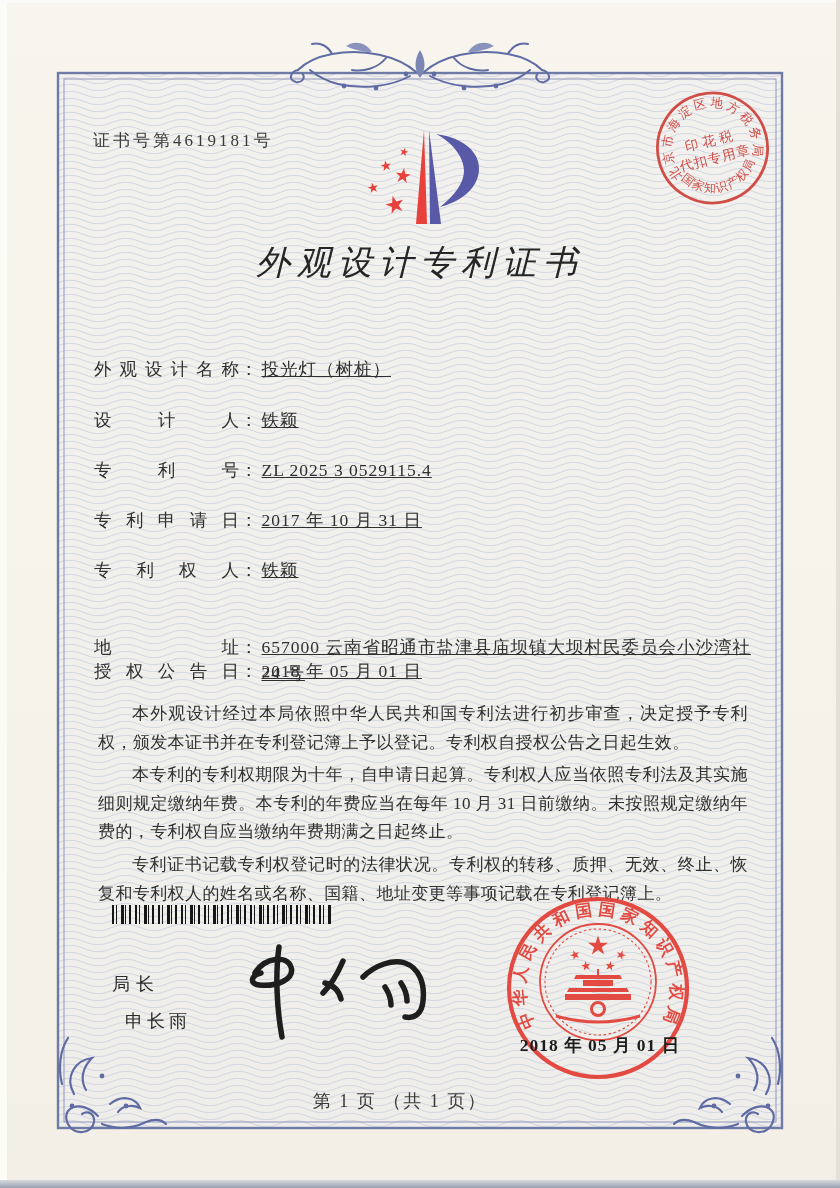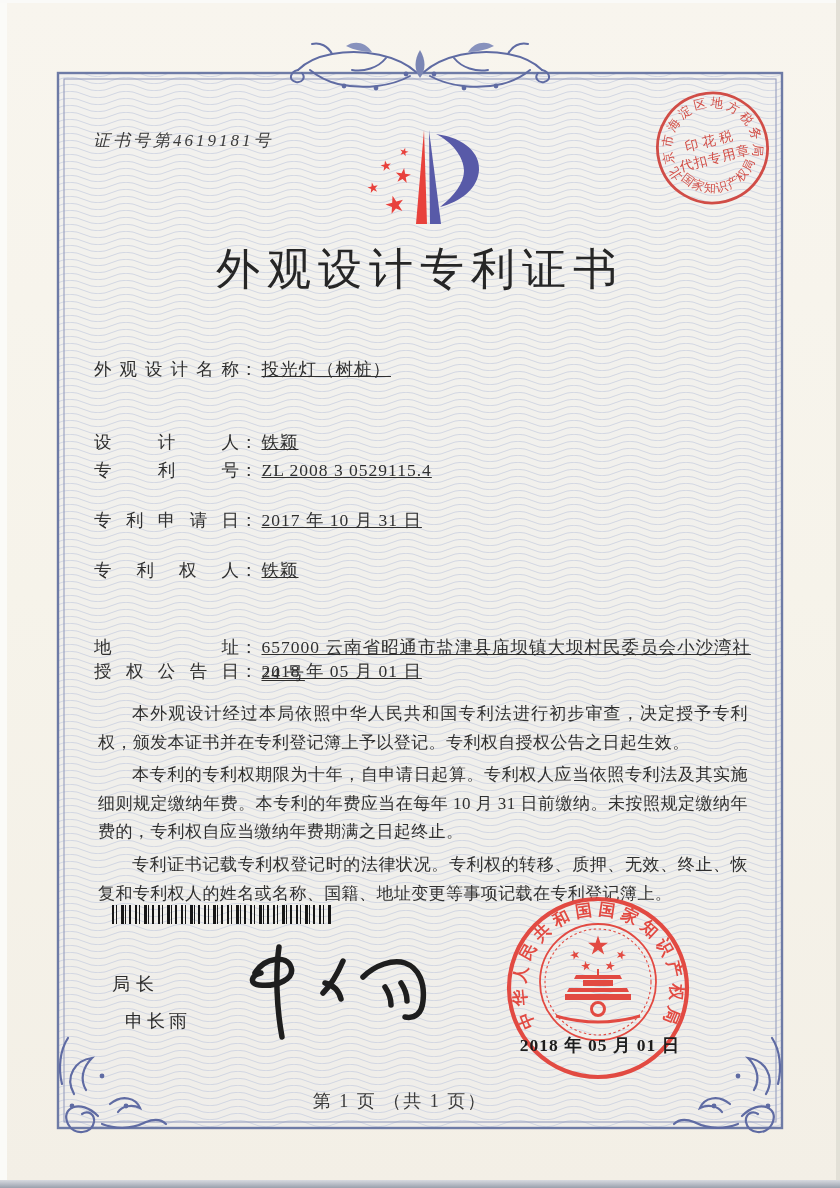--- a/index.html
+++ b/index.html
@@ -15,7 +15,7 @@
   .edge-bottom{left:0;top:1180px;width:840px;height:8px;background:linear-gradient(180deg,#d8dae0,#9aa1ad);}
   .edge-right{left:836px;top:0;width:4px;height:1188px;background:#e3e0d7;}
 
-  .cert-no{left:93px;top:129px;font-size:17px;letter-spacing:3px;color:#3a3a3a;font-style:italic;}
+  .cert-no{left:93px;top:129px;font-size:17px;letter-spacing:3px;color:#3a3a3a;}
   .title{left:0;top:240px;width:840px;text-align:center;font-size:44px;letter-spacing:7px;color:#262626;font-weight:400;}
 
   .frow{left:94px;display:flex;align-items:flex-start;font-size:17.5px;line-height:26px;}

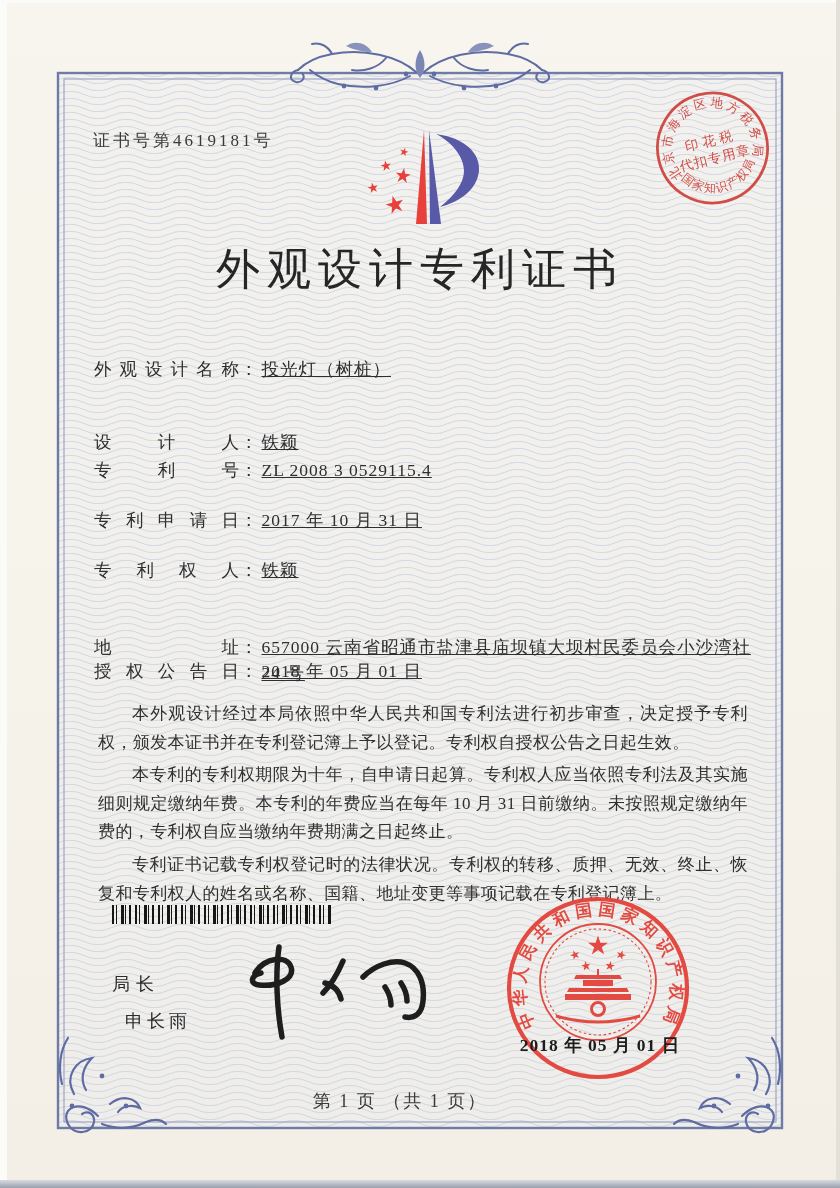--- a/index.html
+++ b/index.html
@@ -16,7 +16,7 @@
   .edge-right{left:836px;top:0;width:4px;height:1188px;background:#e3e0d7;}
 
   .cert-no{left:93px;top:129px;font-size:17px;letter-spacing:3px;color:#3a3a3a;}
-  .title{left:0;top:240px;width:840px;text-align:center;font-size:44px;letter-spacing:7px;color:#262626;font-weight:400;}
+  .title{left:0;top:240px;width:840px;text-align:center;font-size:34px;letter-spacing:7px;color:#262626;font-weight:400;font-style:italic;}
 
   .frow{left:94px;display:flex;align-items:flex-start;font-size:17.5px;line-height:26px;}
   .flabel{display:inline-block;width:146px;text-align-last:justify;text-justify:inter-character;letter-spacing:1px;flex:0 0 146px;}

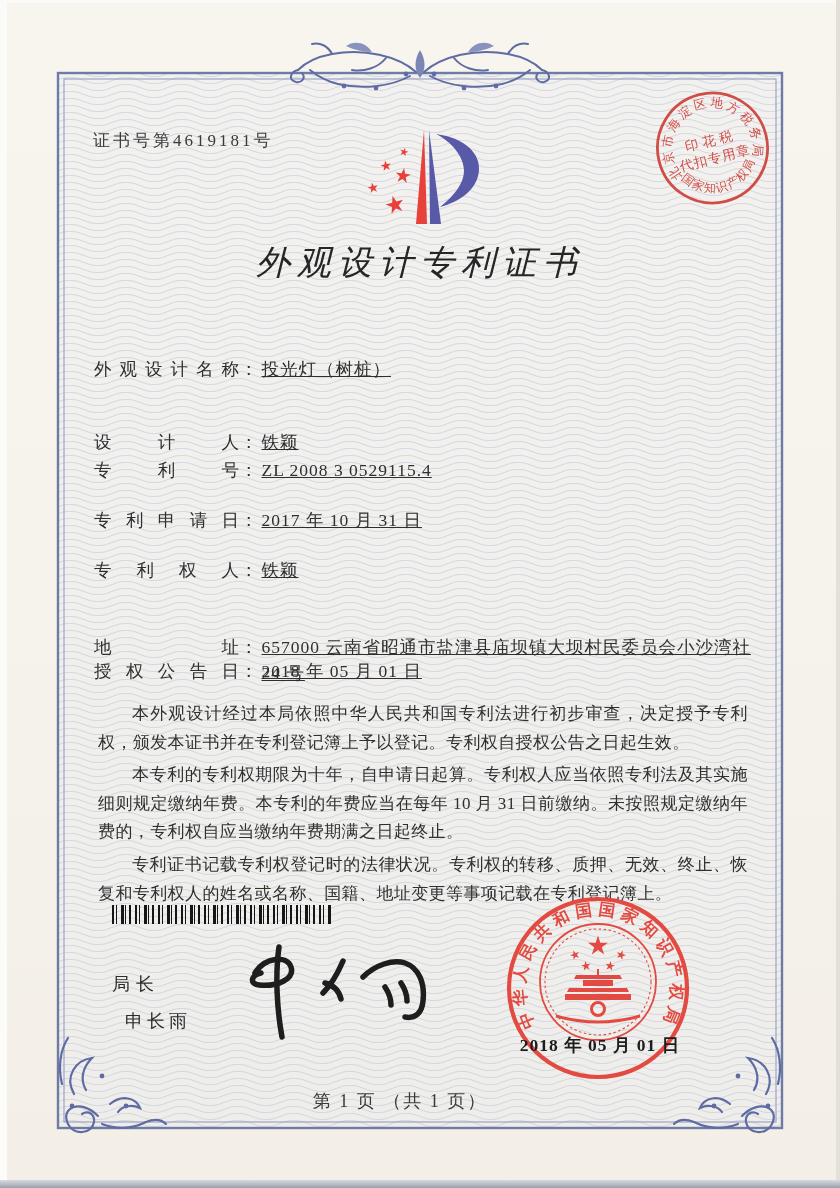--- a/index.html
+++ b/index.html
@@ -134,7 +134,7 @@
       <span class="fcolon">：</span>
       <span class="fvalue">投光灯（树桩）</span>
   </div>
-  <div class="abs frow" style="top:429px">
+  <div class="abs frow" style="top:407px">
     <span class="flabel">设计人</span>
       <span class="fcolon">：</span>
       <span class="fvalue">铁颖</span>

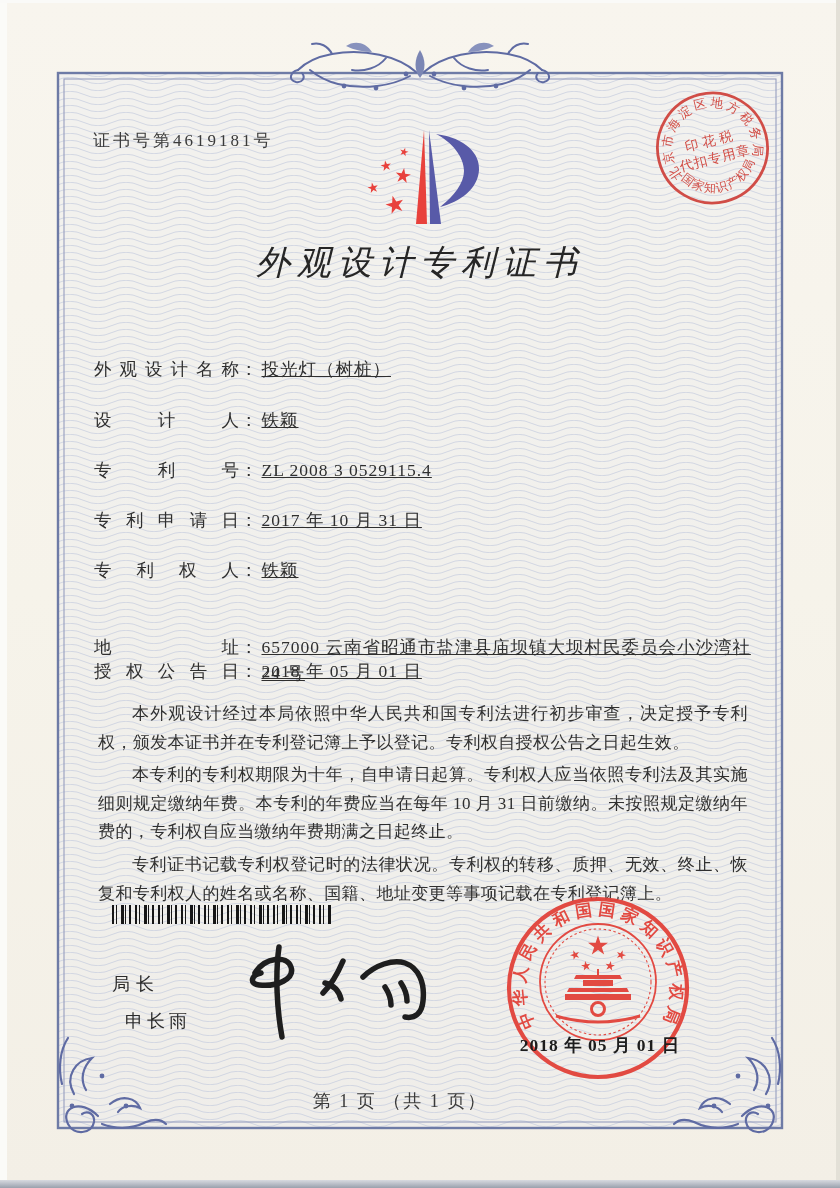--- a/index.html
+++ b/index.html
@@ -142,7 +142,7 @@
   <div class="abs frow" style="top:457px">
     <span class="flabel">专利号</span>
       <span class="fcolon">：</span>
-      <span class="fvalue">ZL 2008 3 0529115.4</span>
+      <span class="fvalue">ZL 2025 3 0529115.4</span>
   </div>
   <div class="abs frow" style="top:507px">
     <span class="flabel">专利申请日</span>

